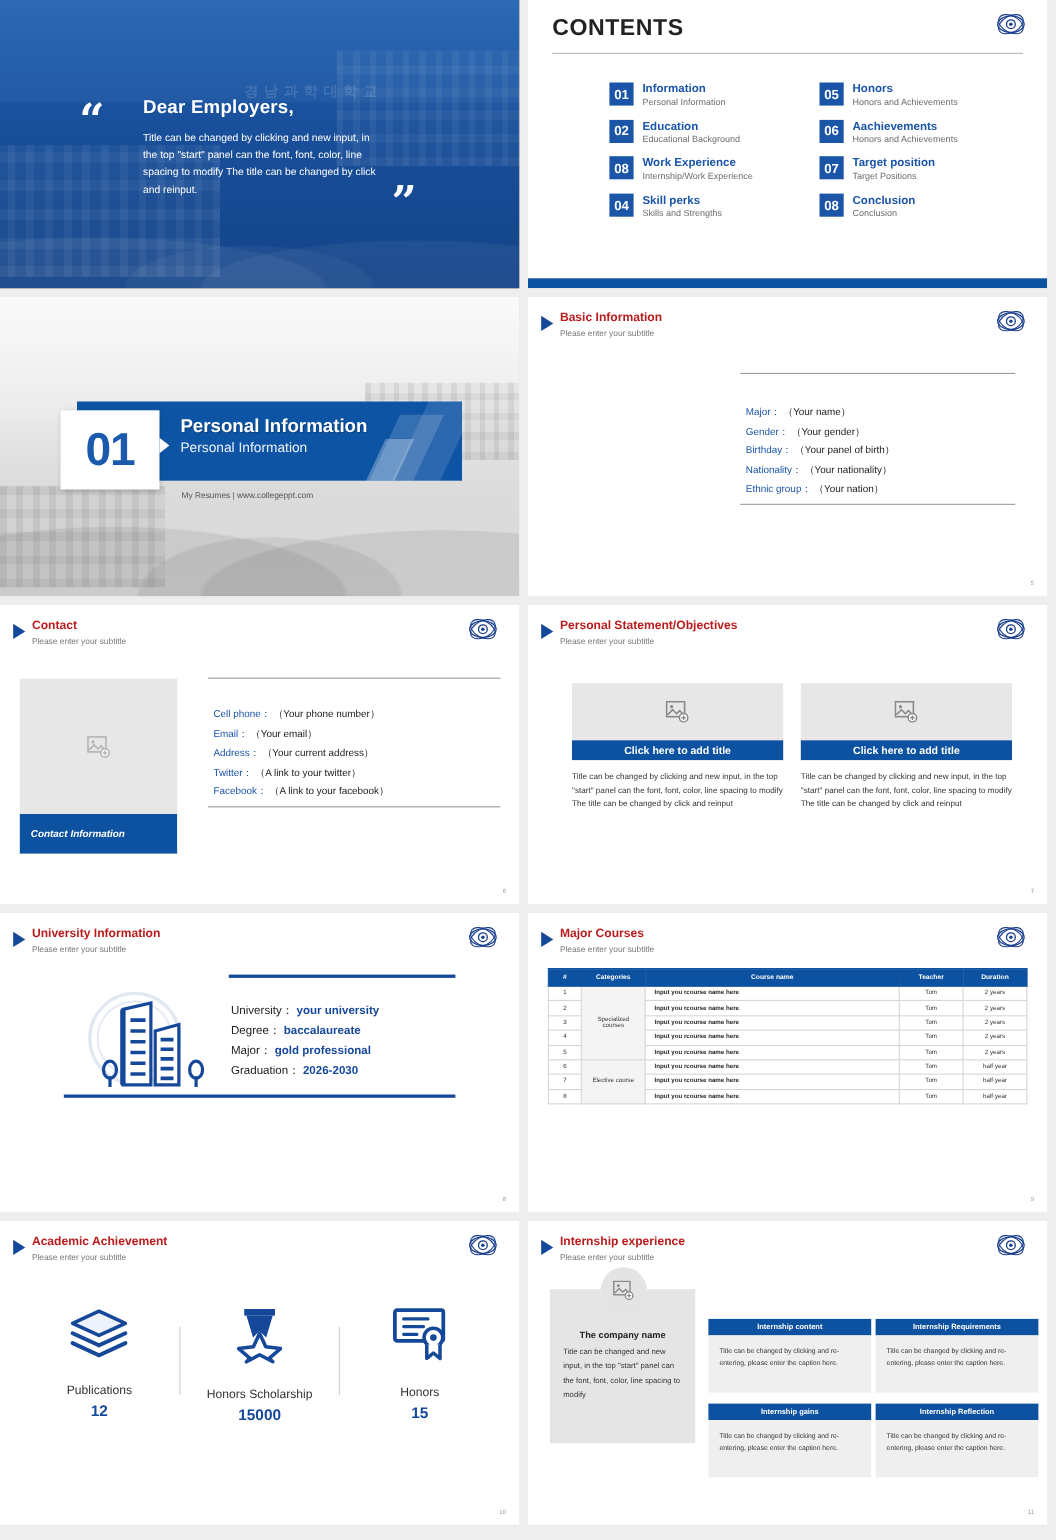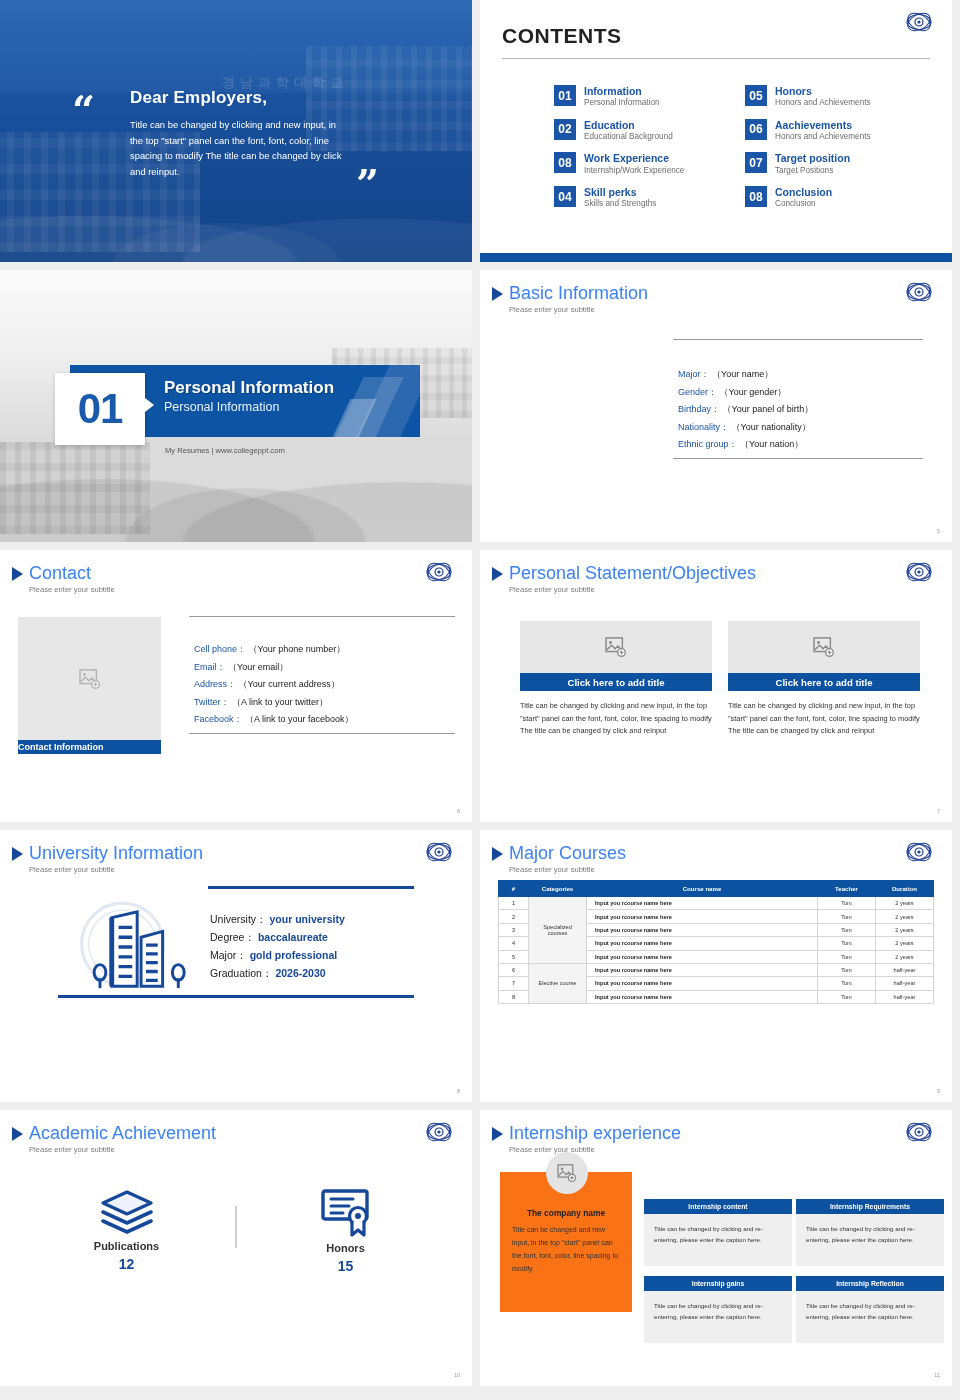--- a/index.html
+++ b/index.html
@@ -46,7 +46,7 @@
   .cover-body{position:absolute;left:130px;top:117px;width:212px;color:#fff;font-size:9.4px;line-height:1.65;}
 
   
-  .contents { padding:24px 22px 0 22px; }
+  .contents { padding:14px 22px 0 22px; }
   .contents h1{font-size:21px;font-weight:bold;color:#222;letter-spacing:.5px;}
   .c-rule{height:1px;background:#b9b9b9;margin-top:10px;}
   .toc{display:grid;grid-template-columns:1fr 1fr;column-gap:6px;row-gap:10px;margin:26px 0 0 52px;}

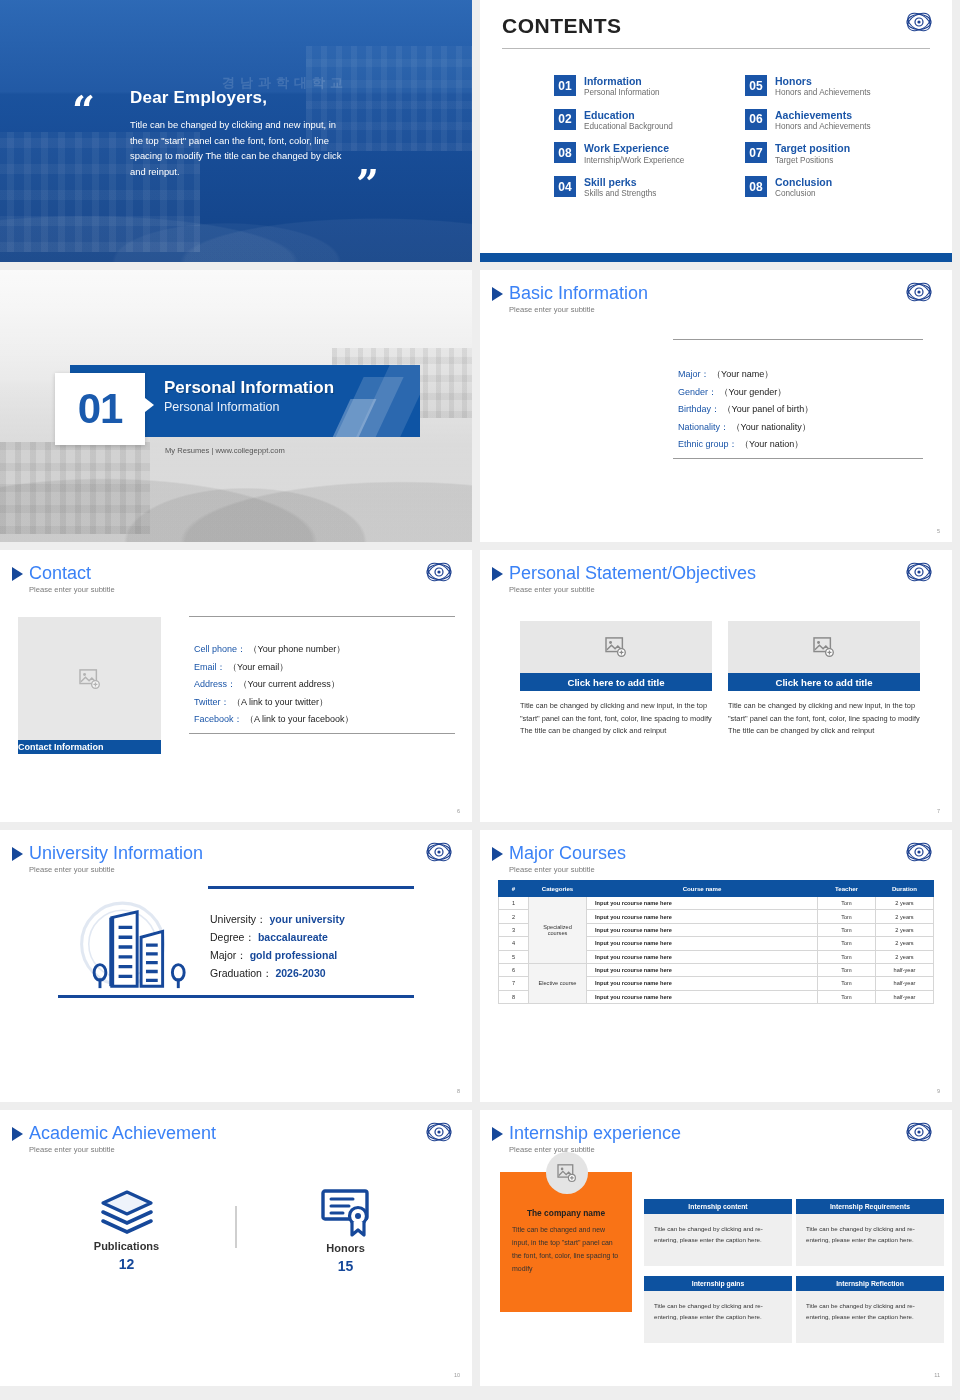--- a/index.html
+++ b/index.html
@@ -100,7 +100,7 @@
   .ct{position:absolute;left:12px;top:14px;display:flex;align-items:flex-start;gap:6px;}
   .tri{width:0;height:0;border-top:7px solid transparent;border-bottom:7px solid transparent;
        border-left:11px solid #16489a;margin-top:3px;}
-  .ct h2{font-size:18px;color:#3b82f6;font-weight:normal;line-height:1.05;}
+  .ct h2{font-size:11px;color:#b91c1c;font-weight:bold;line-height:1.05;}
   .ct p{font-size:7.6px;color:#7a7a7a;margin-top:2px;}
   .pg{position:absolute;right:12px;bottom:8px;font-size:5.5px;color:#9a9a9a;}
 

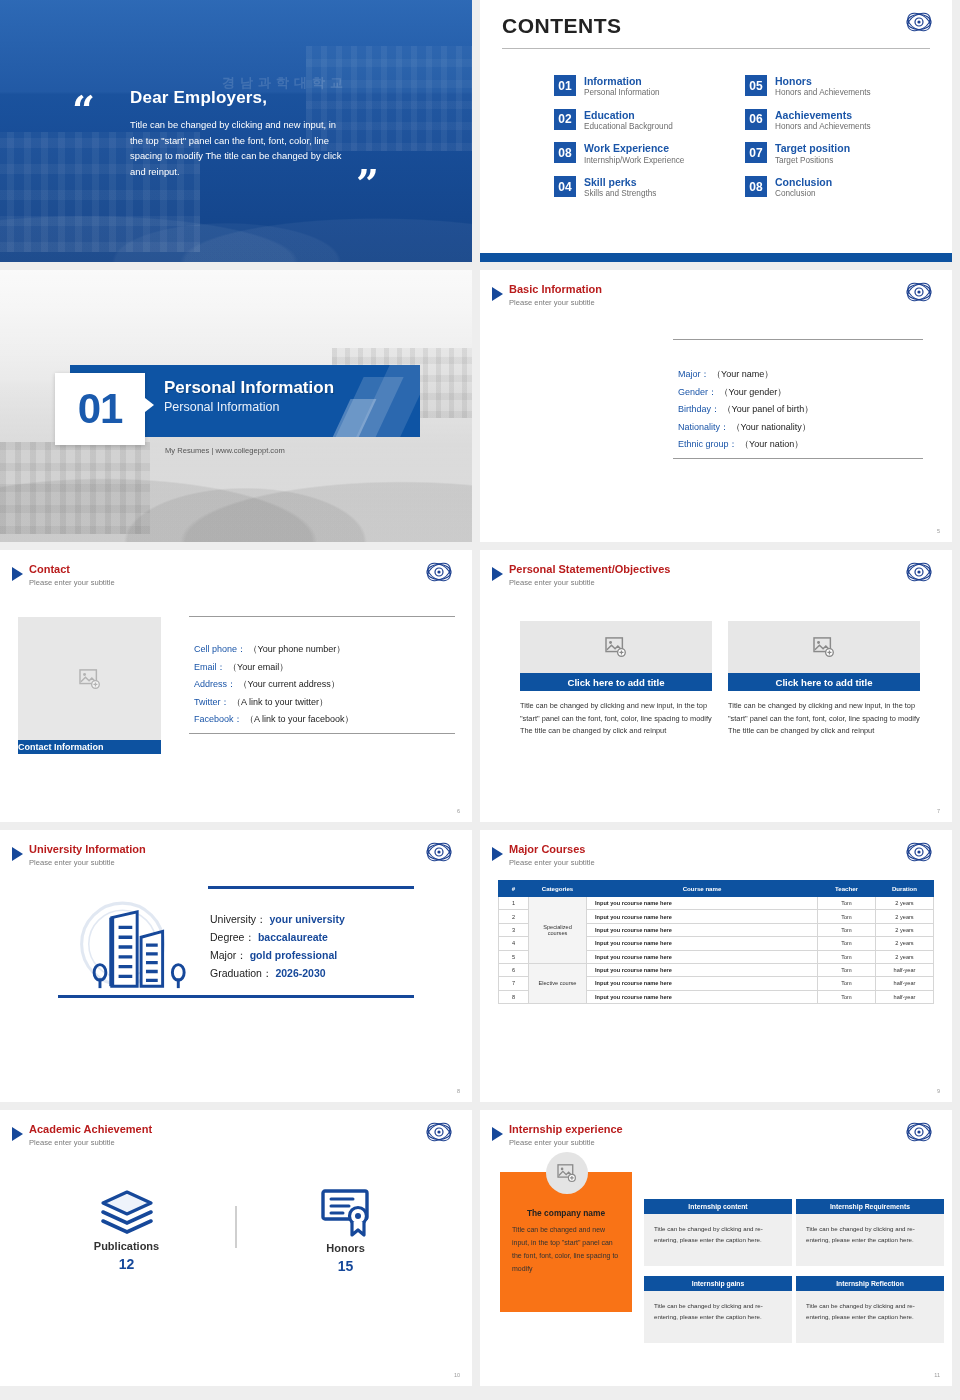--- a/index.html
+++ b/index.html
@@ -333,7 +333,7 @@
           <path d="M18 14.8v4.4M15.8 17h4.4" stroke="#8a8a8a" stroke-width="1.4"></path>
         </svg>
       </div>
-      <div class="phcap" style="height:14px;">Contact Information</div>
+      <div class="phcap" style="height:36px;padding-left:10px;font-style:italic;">Contact Information</div>
     </div>
 
     <div class="infolist" style="left:189px;top:66px;width:266px;">

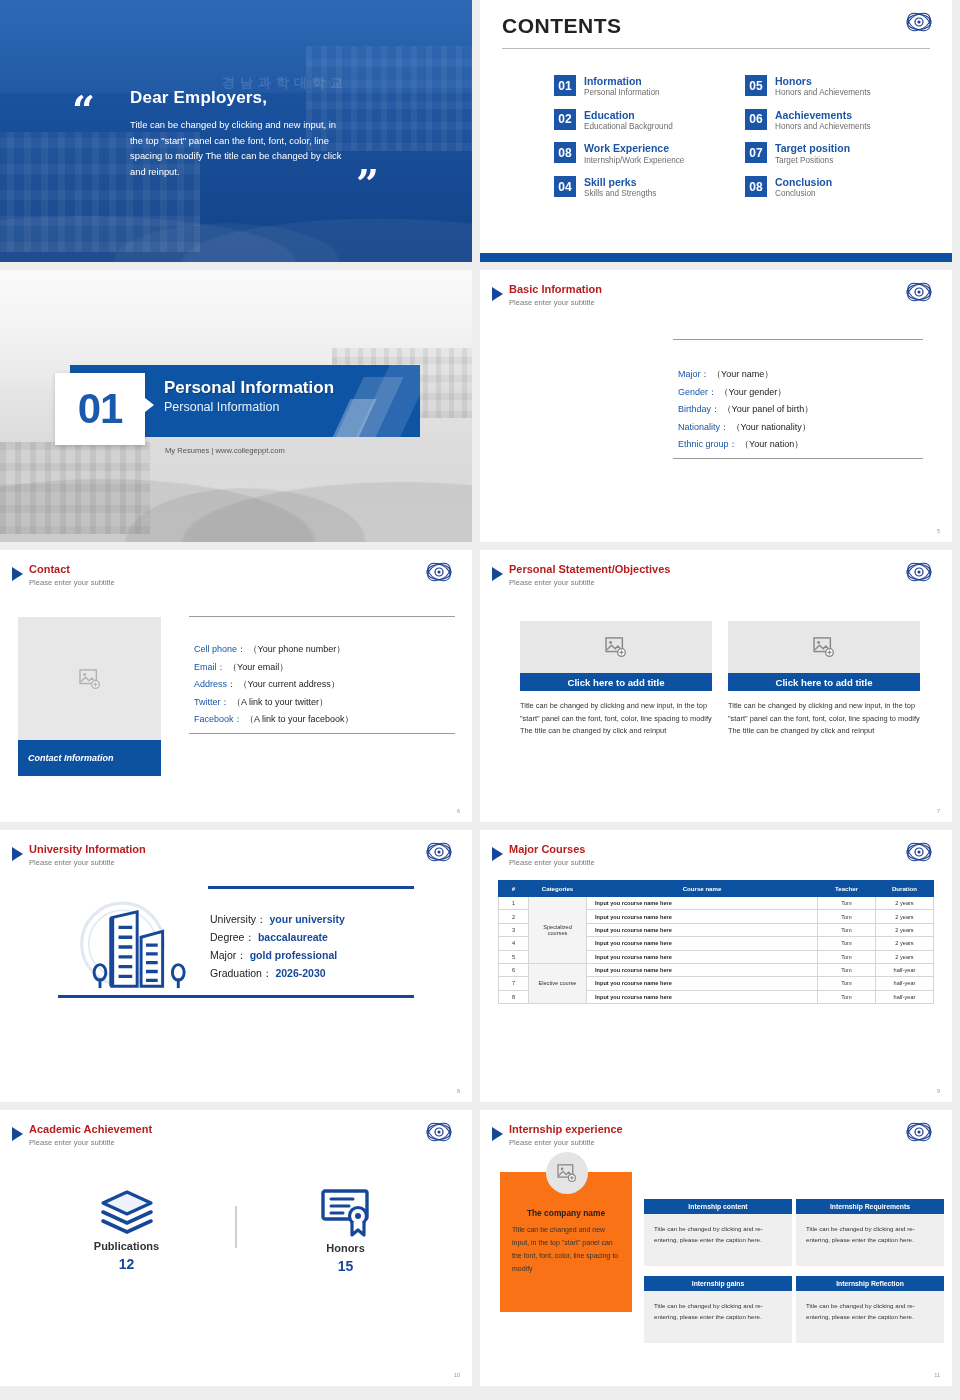--- a/index.html
+++ b/index.html
@@ -149,7 +149,7 @@
   .ach .val{font-size:14px;font-weight:bold;color:#16489a;}
 
   
-  .int-left{position:absolute;left:20px;top:62px;width:132px;height:140px;background:#f97316;padding:28px 12px 10px;}
+  .int-left{position:absolute;left:20px;top:62px;width:132px;height:140px;background:#e5e5e5;padding:28px 12px 10px;}
   .int-circ{position:absolute;left:66px;top:42px;width:42px;height:42px;border-radius:50%;background:#e4e4e4;
             display:flex;align-items:center;justify-content:center;z-index:2;}
   .int-cn{font-size:8.4px;font-weight:bold;color:#222;text-align:center;margin-top:8px;}

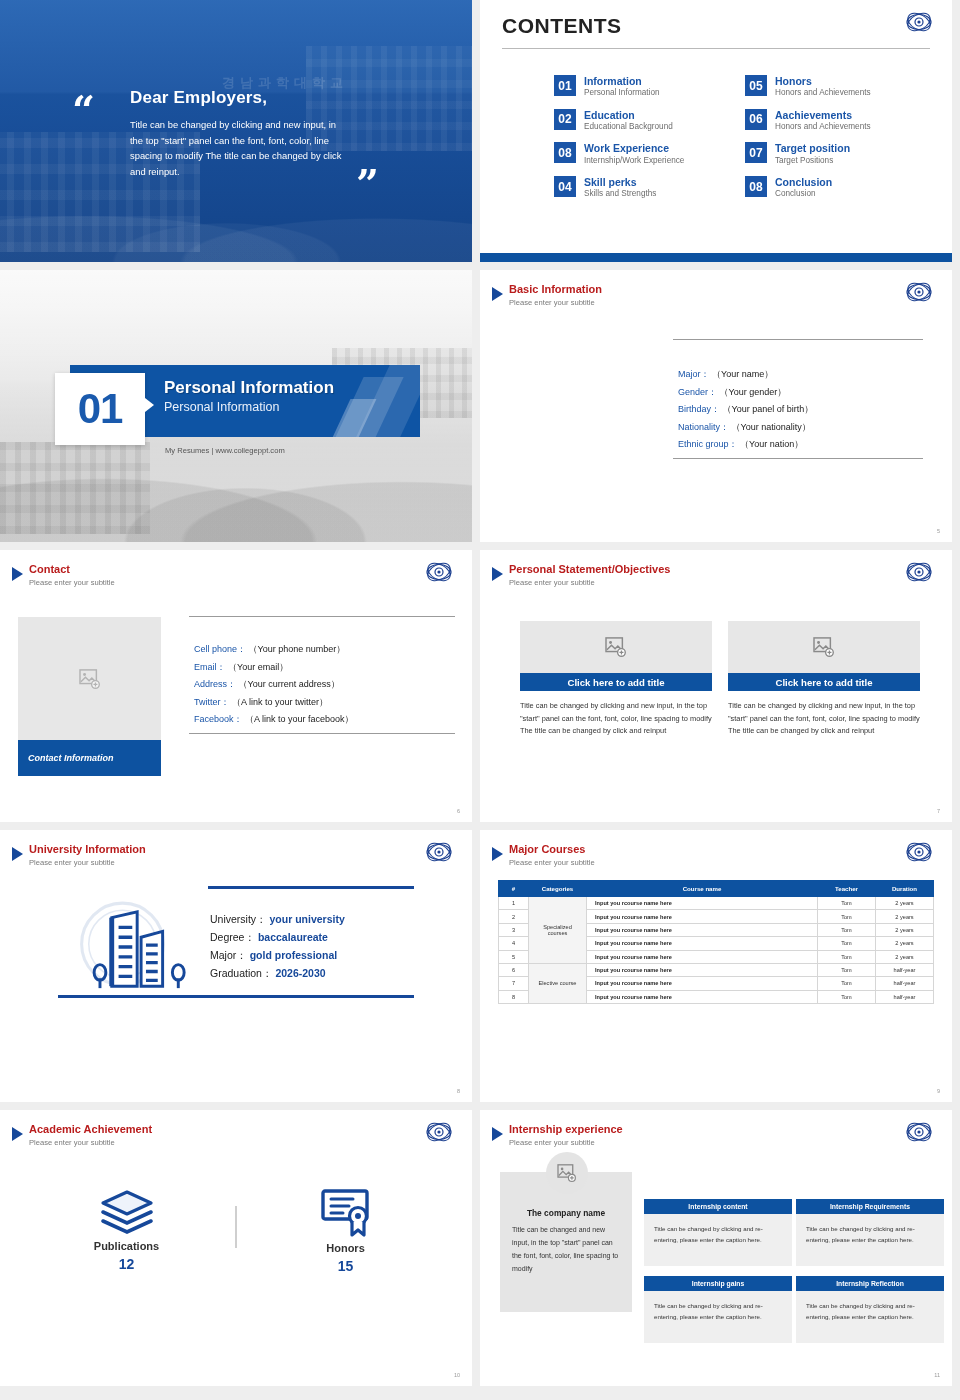--- a/index.html
+++ b/index.html
@@ -145,7 +145,7 @@
   .ach{position:absolute;left:18px;top:78px;width:436px;display:flex;}
   .ach .col{flex:1;display:flex;flex-direction:column;align-items:center;gap:4px;}
   .ach .div{width:1px;background:#cfcfcf;margin:18px 0 26px;}
-  .ach .lab{font-size:11px;color:#333;margin-top:0;font-weight:bold;}
+  .ach .lab{font-size:11px;color:#333;margin-top:18px;}
   .ach .val{font-size:14px;font-weight:bold;color:#16489a;}
 
   

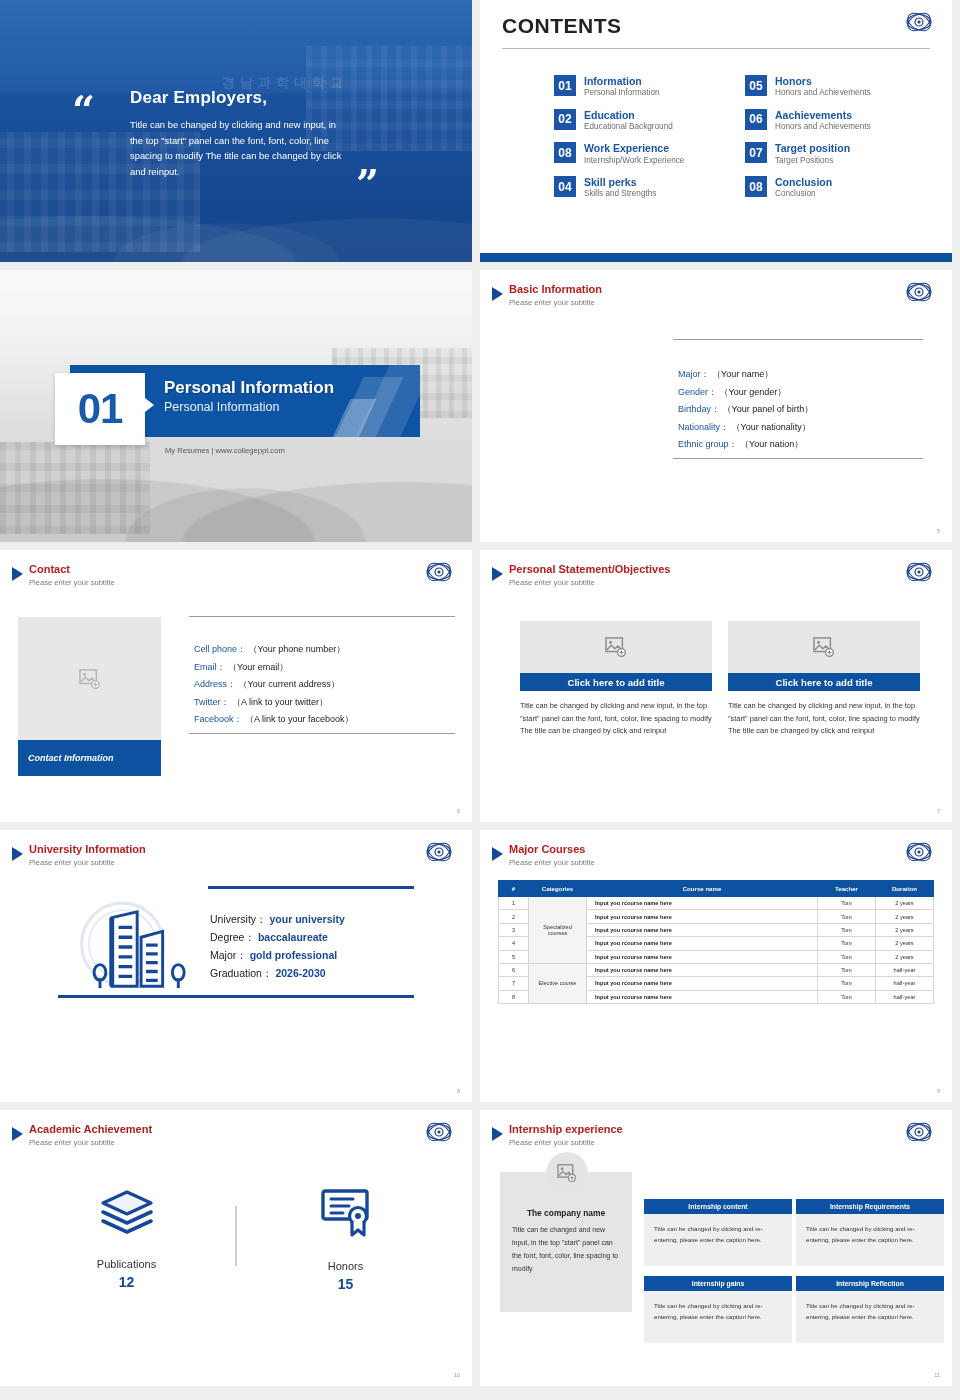--- a/index.html
+++ b/index.html
@@ -573,6 +573,16 @@
         <div class="val">12</div>
       </div>
       <div class="div"></div>
+      <div class="col">
+        <svg width="48" height="52" viewBox="0 0 48 52">
+          <rect x="10" y="2" width="28" height="6" fill="#16489a"></rect>
+          <path d="M12 8 L18 28 L24 22 L30 28 L36 8 Z" fill="#16489a"></path>
+          <path d="M24 22 L30 40 L24 36 L18 40 Z" fill="#16489a"></path>
+          <path d="M24 24 L29.6 36.4 L43 38 L33 46.6 L36 50 L24 43.6 L12 50 L15 46.6 L5 38 L18.4 36.4 Z" fill="#fff" stroke="#16489a" stroke-width="3.2" stroke-linejoin="round"></path>
+        </svg>
+        <div class="lab">Honors Scholarship</div>
+        <div class="val">15000</div>
+      </div>
       <div class="div"></div>
       <div class="col">
         <svg width="52" height="50" viewBox="0 0 52 50">

